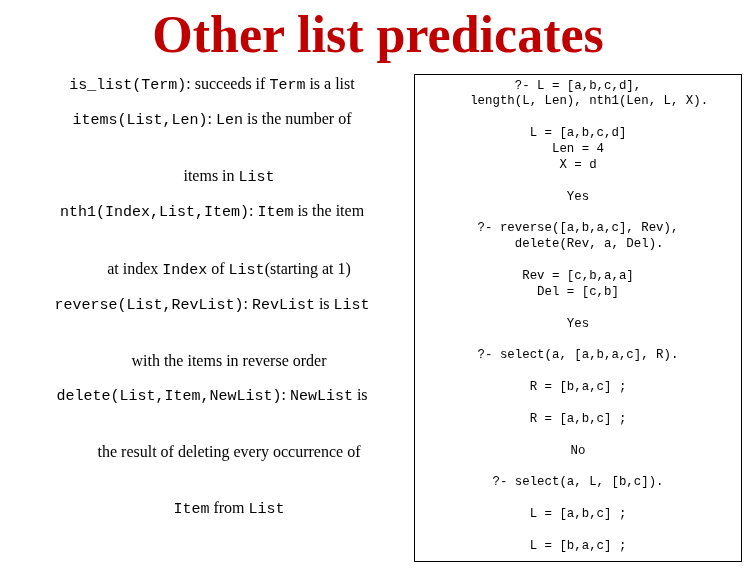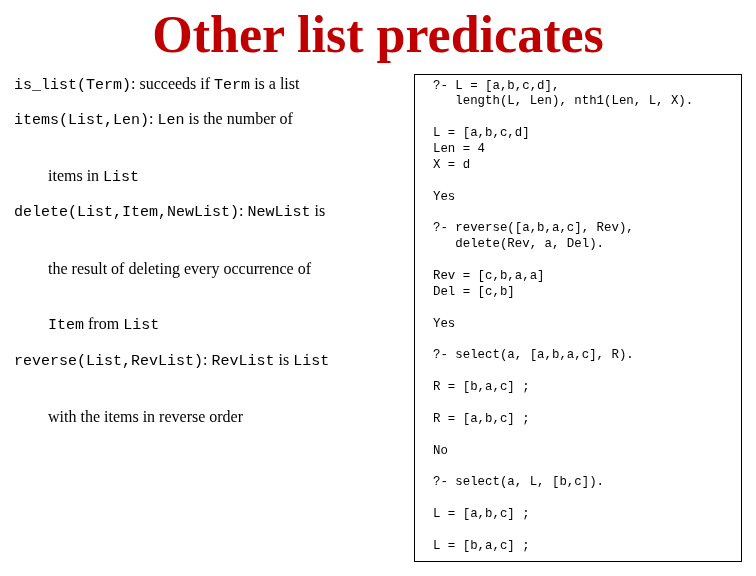--- a/index.html
+++ b/index.html
@@ -23,6 +23,7 @@
   .cols {
     display: flex;
     gap: 4px;
+    text-align: center;
   }
   .left {
     width: 396px;

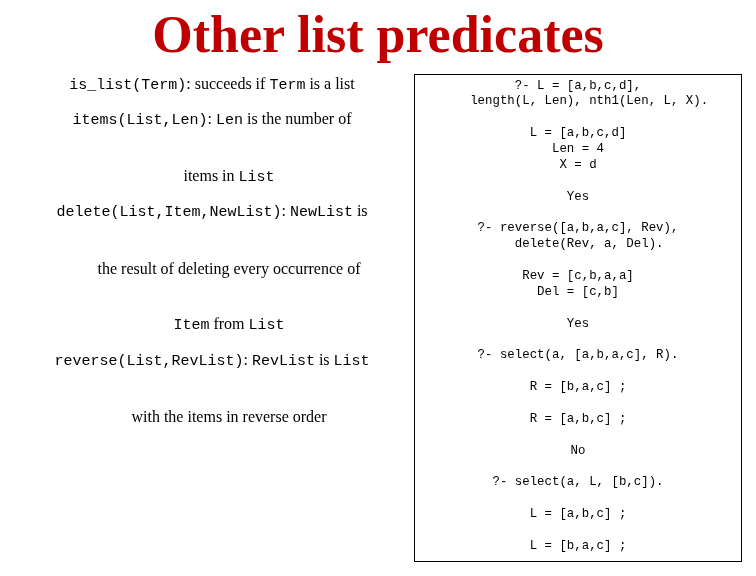--- a/index.html
+++ b/index.html
@@ -73,6 +73,10 @@
     </div>
 
 
+    <div class="entry">
+      <span class="code">nth1(Index,List,Item)</span><span>: </span><span class="code">Item</span><span> is the item</span>
+      <span class="cont"><span>at index </span><span class="code">Index</span><span> of </span><span class="code">List</span><span>(starting at 1)</span></span>
+    </div>
 
     <div class="entry">
       <span class="code">delete(List,Item,NewList)</span><span>: </span><span class="code">NewList</span><span> is</span>

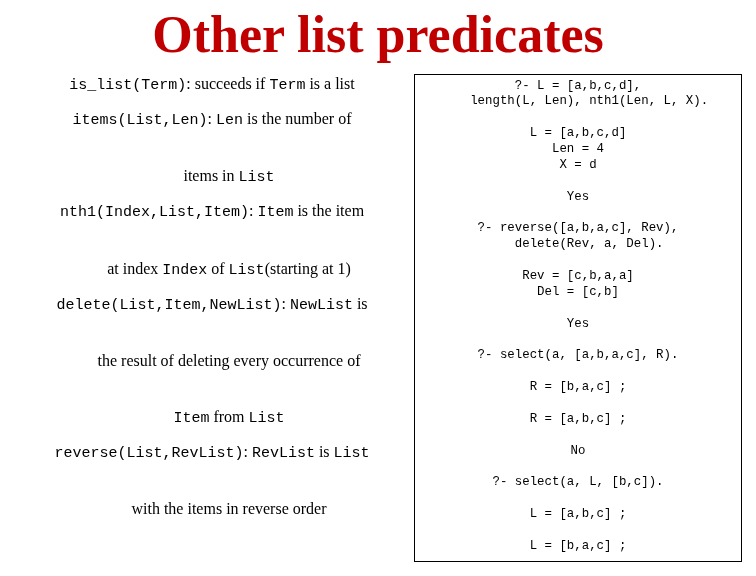--- a/index.html
+++ b/index.html
@@ -79,14 +79,14 @@
     </div>
 
     <div class="entry">
+      <span class="code">reverse(List,RevList)</span><span>: </span><span class="code">RevList</span><span> is </span><span class="code">List</span>
+      <span class="cont"><span>with the items in reverse order</span></span>
+    </div>
+
+    <div class="entry">
       <span class="code">delete(List,Item,NewList)</span><span>: </span><span class="code">NewList</span><span> is</span>
       <span class="cont"><span>the result of deleting every occurrence of</span></span>
       <span class="cont"><span class="code">Item</span><span> from </span><span class="code">List</span></span>
-    </div>
-
-    <div class="entry">
-      <span class="code">reverse(List,RevList)</span><span>: </span><span class="code">RevList</span><span> is </span><span class="code">List</span>
-      <span class="cont"><span>with the items in reverse order</span></span>
     </div>
 
 

